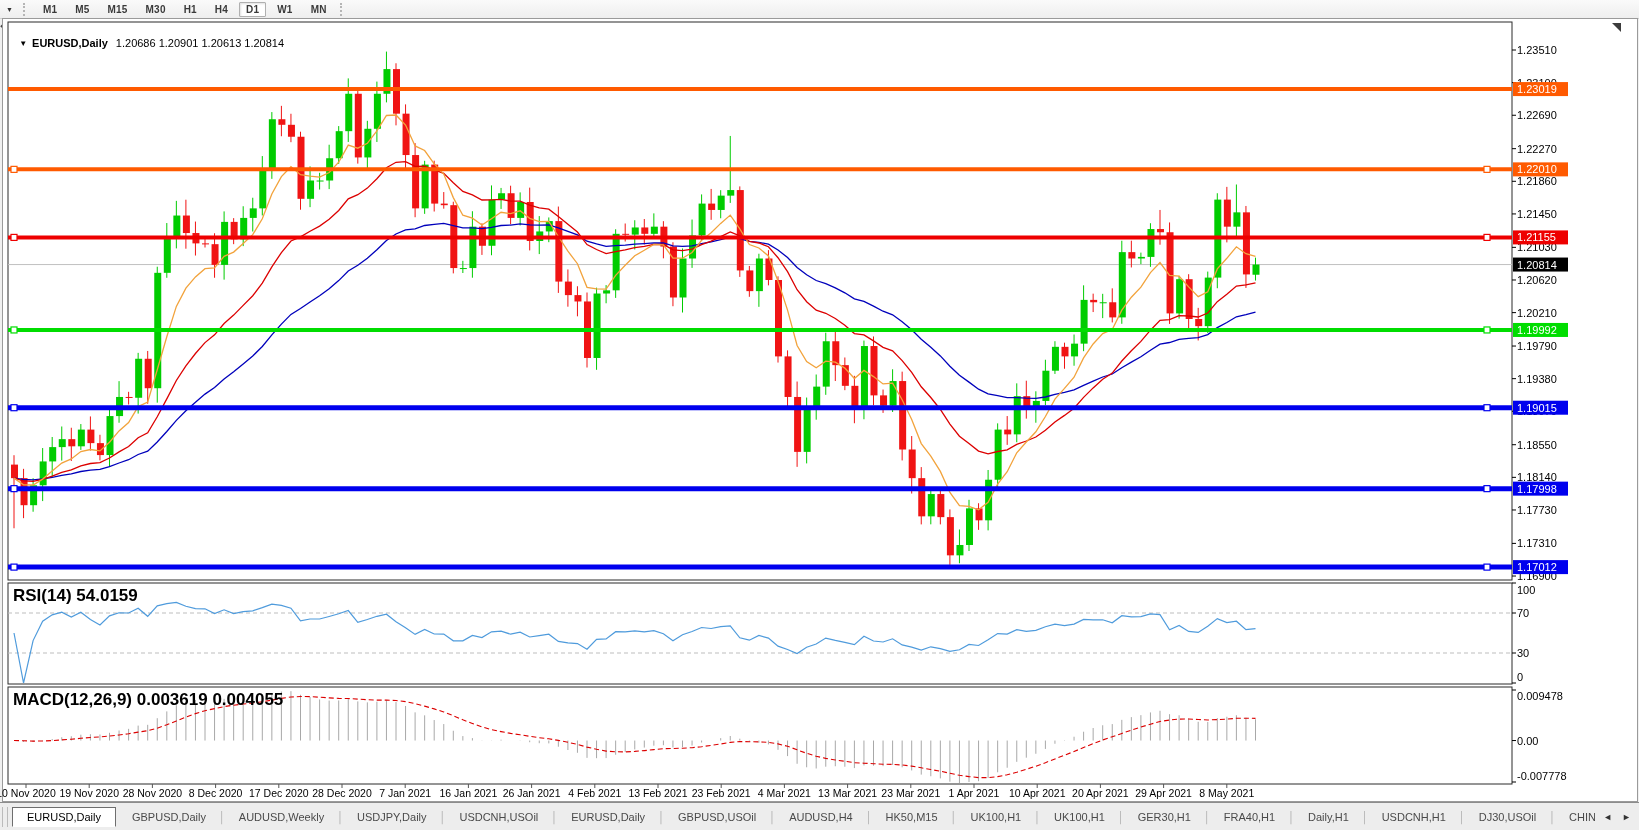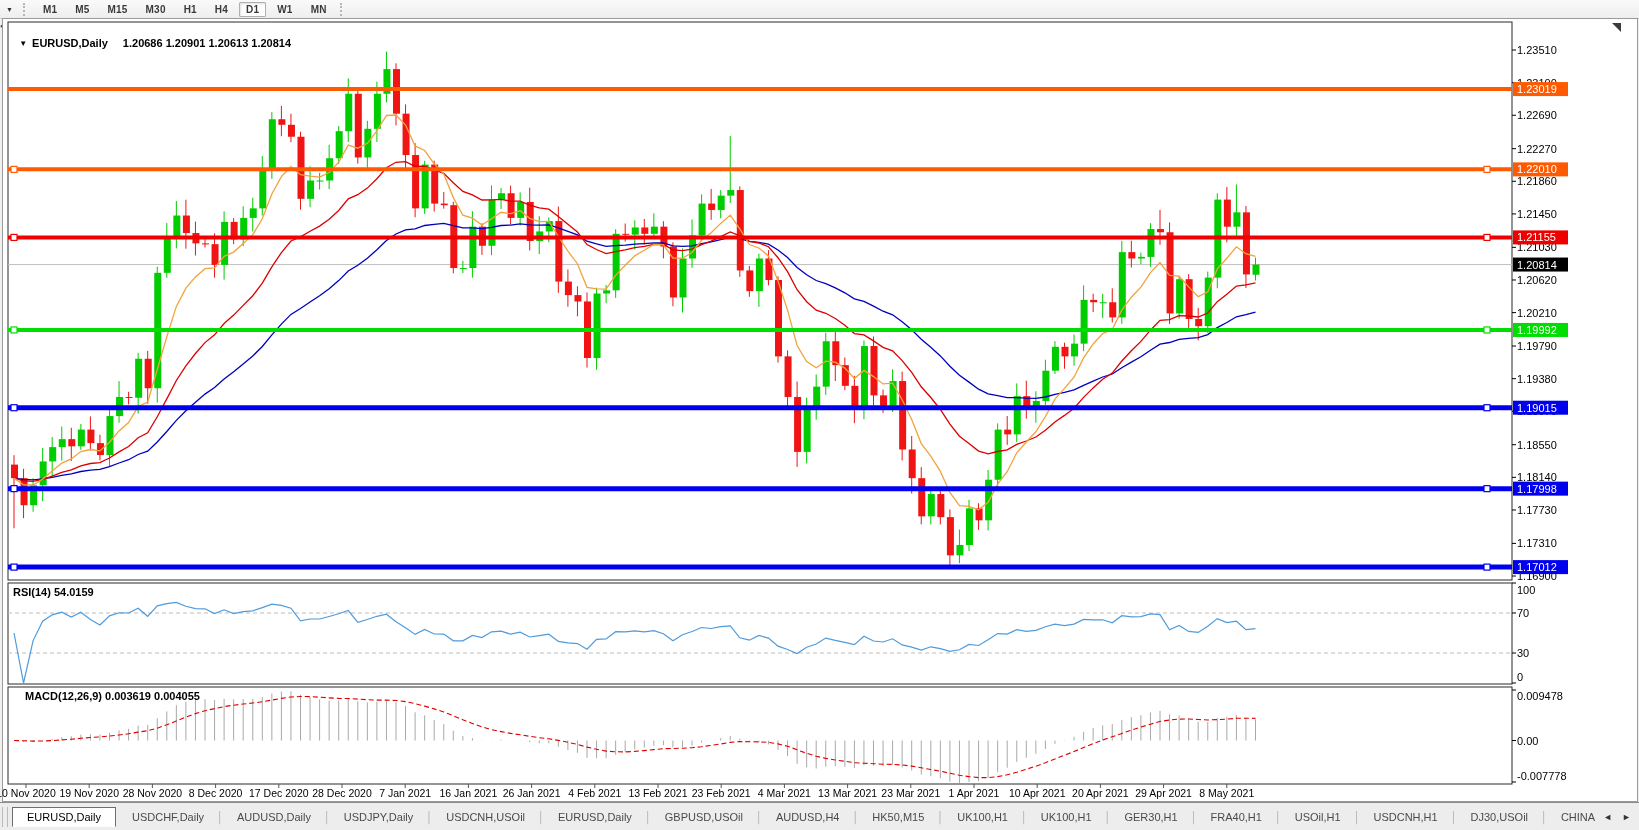--- a/index.html
+++ b/index.html
@@ -34,7 +34,7 @@
   .ovl{position:absolute;white-space:pre;color:#000;}
   .title{font-size:11px;font-weight:700;}
   .title .tri{font-size:8px;margin-right:5px;position:relative;top:-1px;}
-  .title .ohlc{margin-left:15px;font-weight:700;}
+  .title .ohlc{margin-left:8px;font-weight:400;}
   .indlabel{font-size:11px;font-weight:600;}
   
   .tabbar{

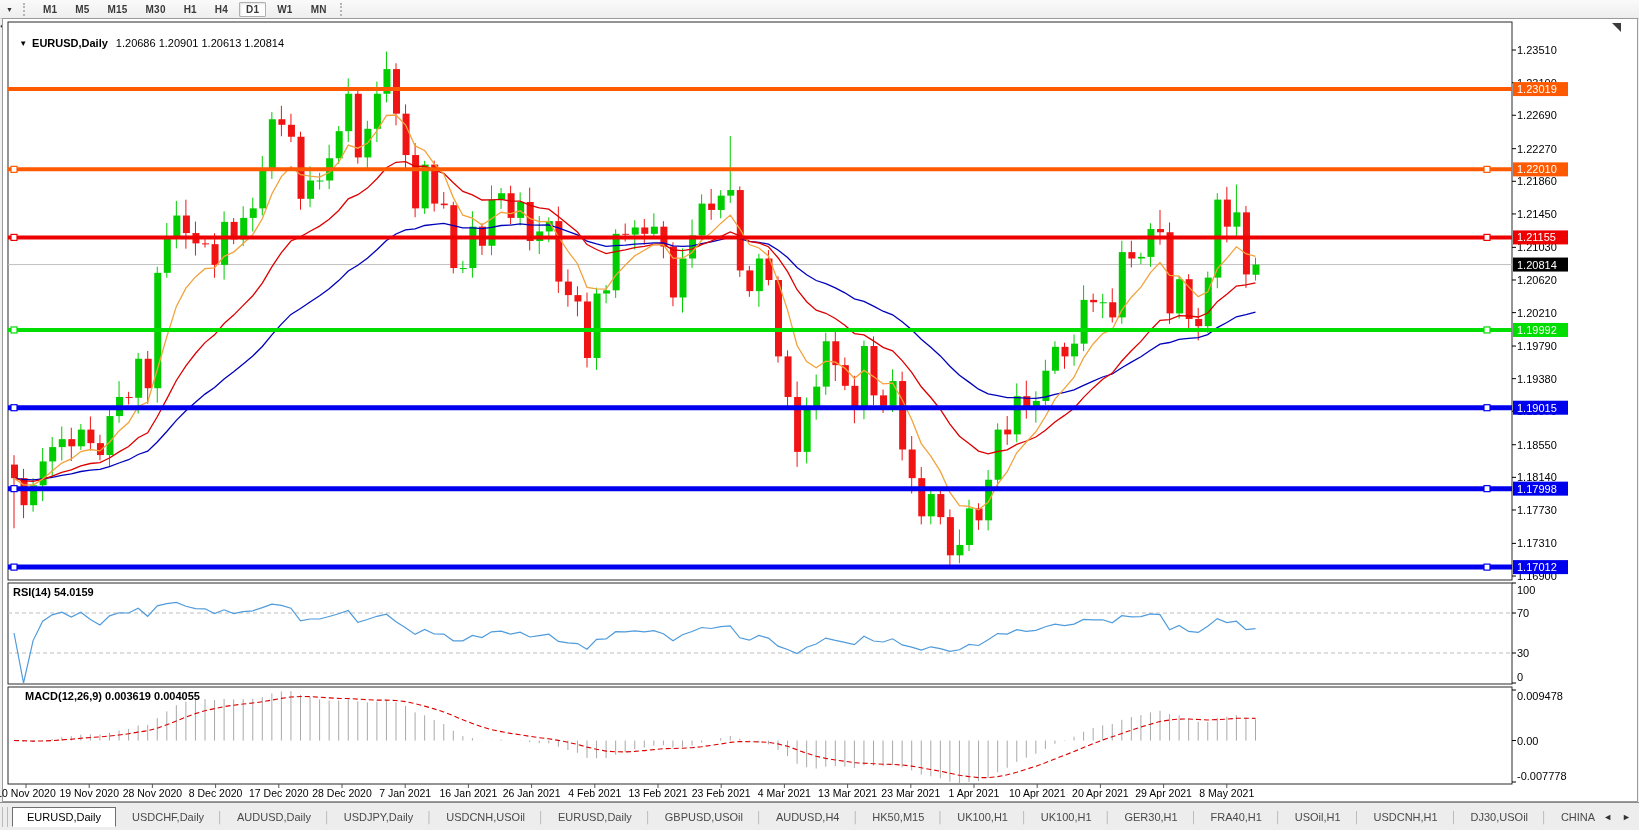--- a/index.html
+++ b/index.html
@@ -35,7 +35,7 @@
   .title{font-size:11px;font-weight:700;}
   .title .tri{font-size:8px;margin-right:5px;position:relative;top:-1px;}
   .title .ohlc{margin-left:8px;font-weight:400;}
-  .indlabel{font-size:11px;font-weight:600;}
+  .indlabel{font-size:17px;font-weight:600;}
   
   .tabbar{
     position:absolute;left:0;top:802px;width:1639px;height:28px;

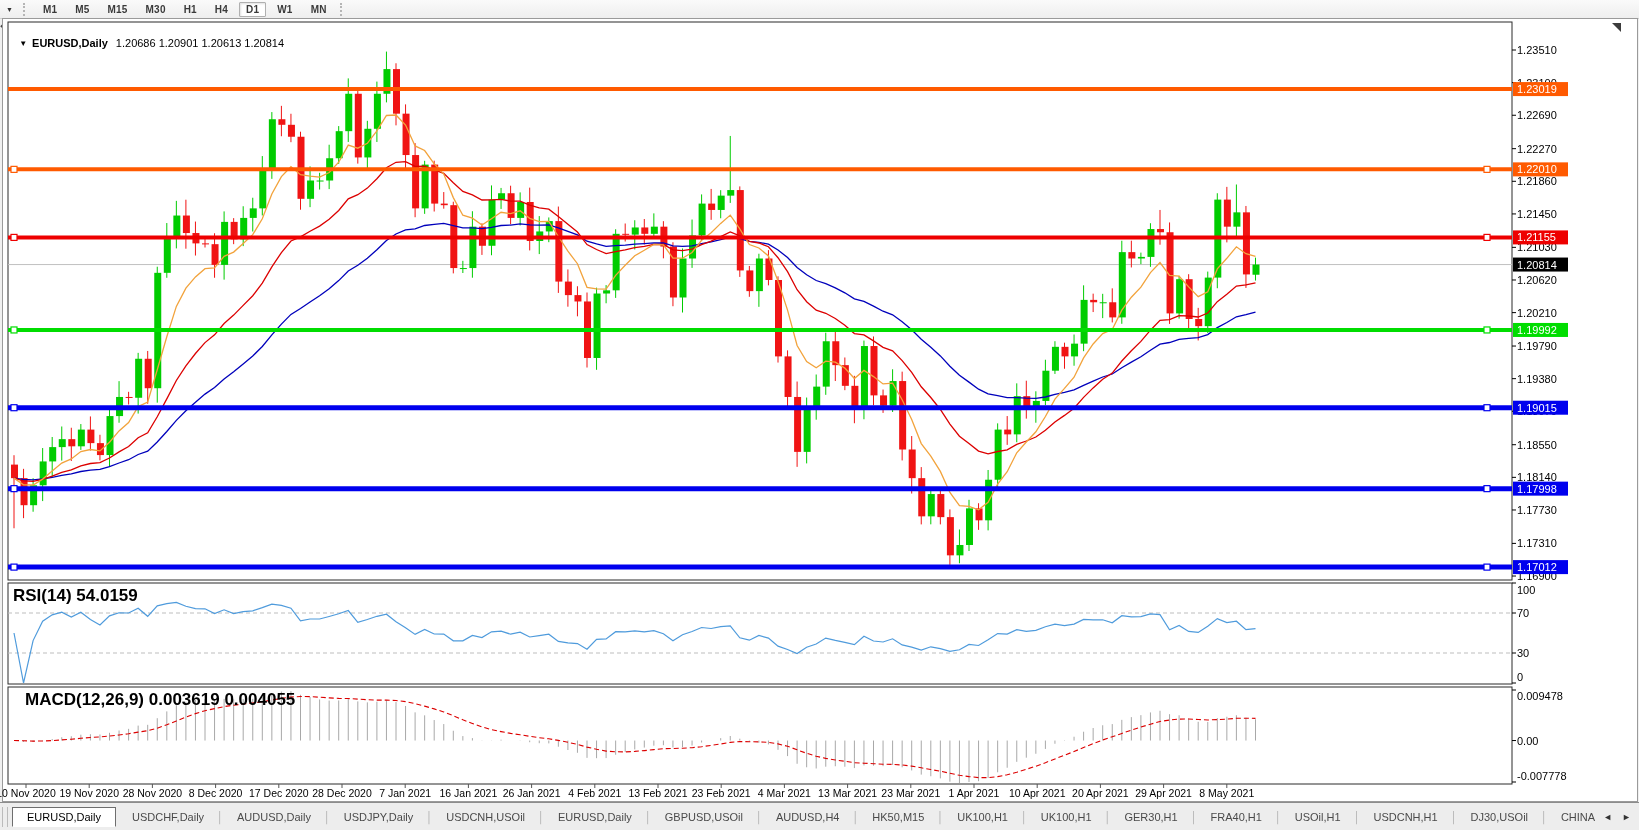--- a/index.html
+++ b/index.html
@@ -634,7 +634,7 @@
   <span class="tri">▼</span><span>EURUSD,Daily</span><span class="ohlc">1.20686 1.20901 1.20613 1.20814</span>
 </div>
 <div class="ovl indlabel" style="left:13px;top:586px">RSI(14) 54.0159</div>
-<div class="ovl indlabel" style="left:25px;top:690px">MACD(12,26,9) 0.003619 0.004055</div>
+<div class="ovl indlabel" style="left:13px;top:690px">MACD(12,26,9) 0.003619 0.004055</div>
 
 <div class="tabbar">
   <div class="tabgrip"></div>

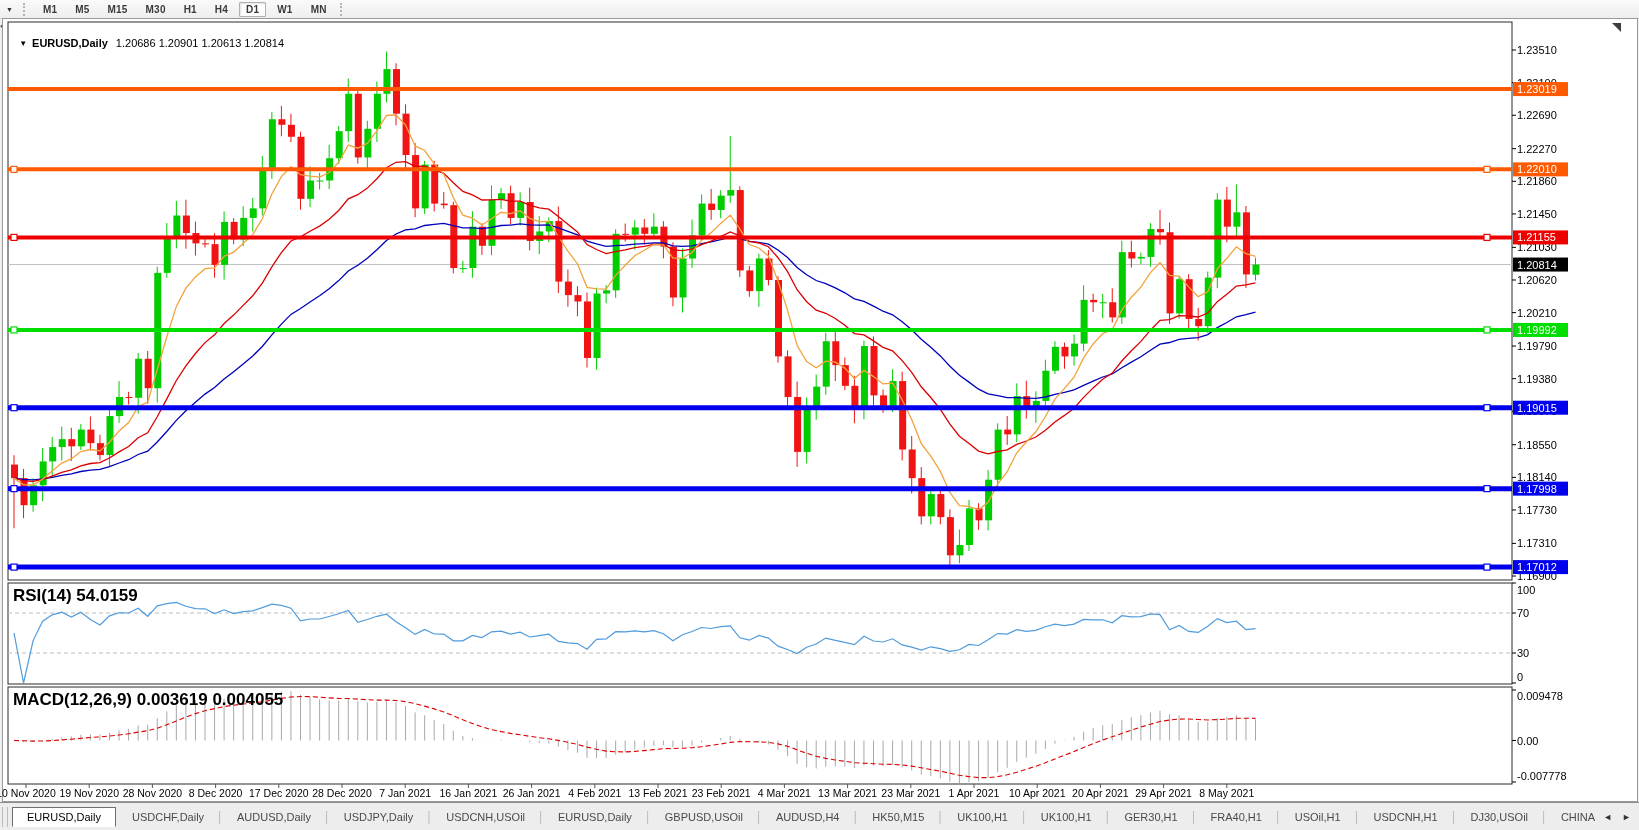--- a/index.html
+++ b/index.html
@@ -640,7 +640,7 @@
   <div class="tabgrip"></div>
   <div class="tabs" id="tabs">
       <div class="tab active">EURUSD,Daily</div>
-      <div class="tab">USDCHF,Daily</div>
+      <div class="tab">GBPUSD,Daily</div>
       <span class="tabsep">│</span>
       <div class="tab">AUDUSD,Daily</div>
       <span class="tabsep">│</span>

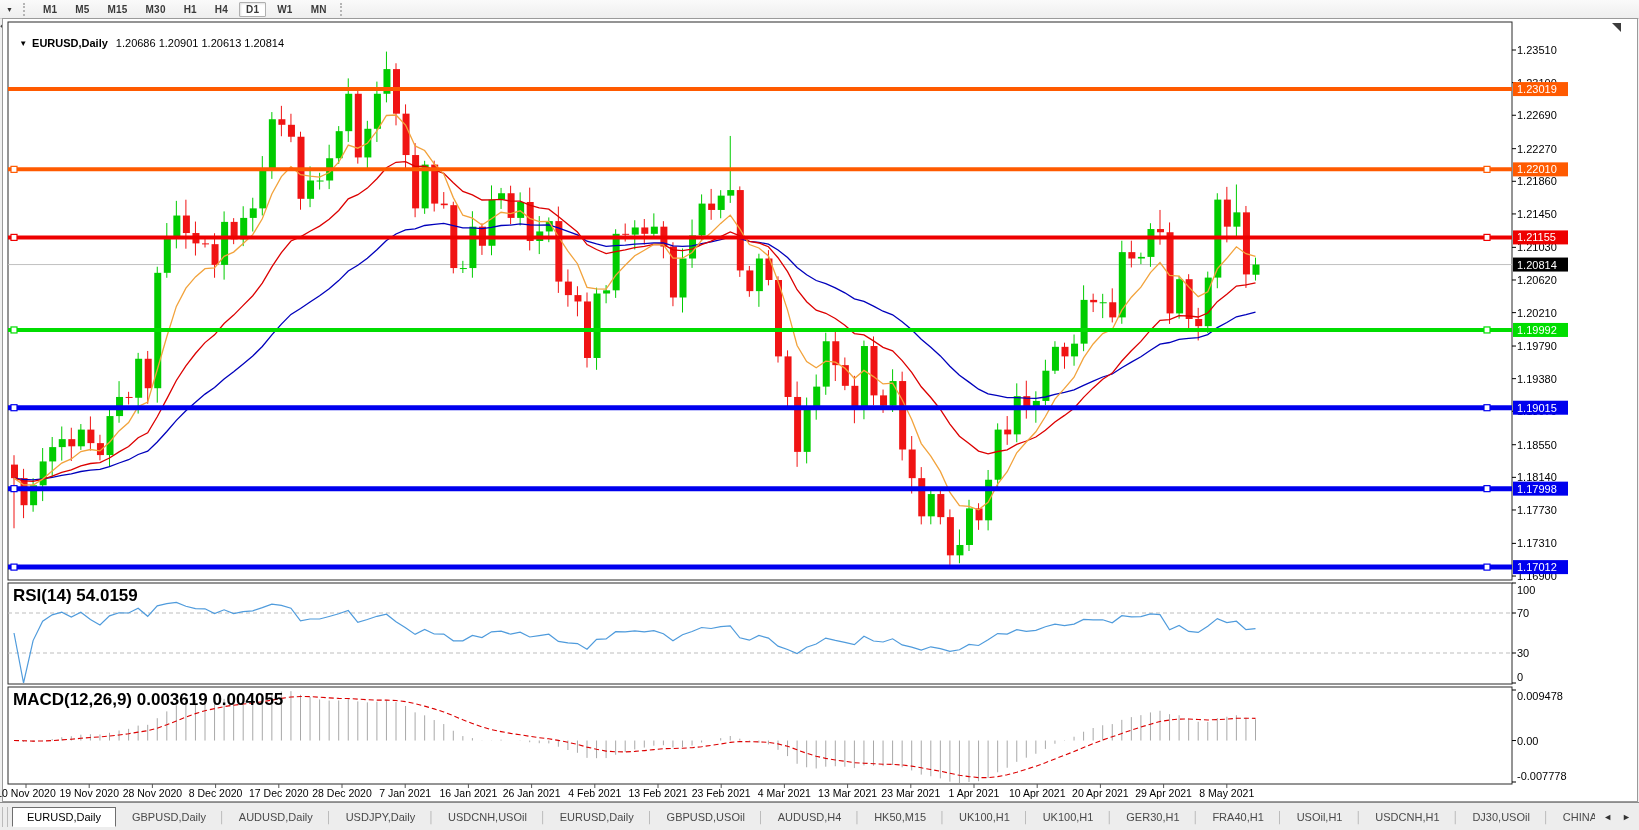--- a/index.html
+++ b/index.html
@@ -642,7 +642,7 @@
       <div class="tab active">EURUSD,Daily</div>
       <div class="tab">GBPUSD,Daily</div>
       <span class="tabsep">│</span>
-      <div class="tab">AUDUSD,Daily</div>
+      <div class="tab">AUDUSD,Weekly</div>
       <span class="tabsep">│</span>
       <div class="tab">USDJPY,Daily</div>
       <span class="tabsep">│</span>

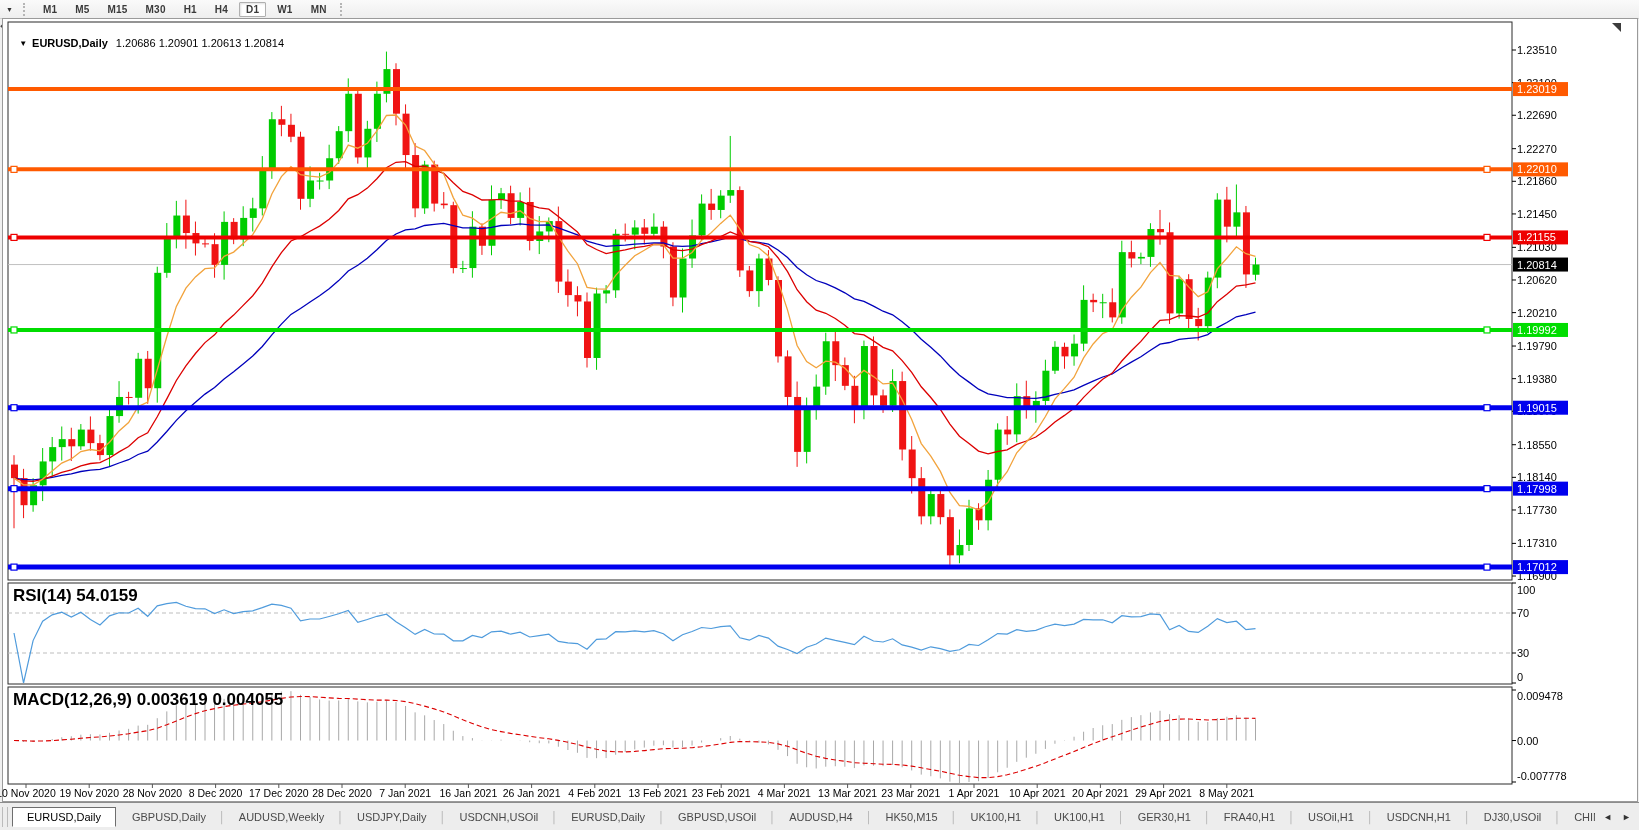--- a/index.html
+++ b/index.html
@@ -664,7 +664,7 @@
       <span class="tabsep">│</span>
       <div class="tab">FRA40,H1</div>
       <span class="tabsep">│</span>
-      <div class="tab">USOil,H1</div>
+      <div class="tab">Daily,H1</div>
       <span class="tabsep">│</span>
       <div class="tab">USDCNH,H1</div>
       <span class="tabsep">│</span>

